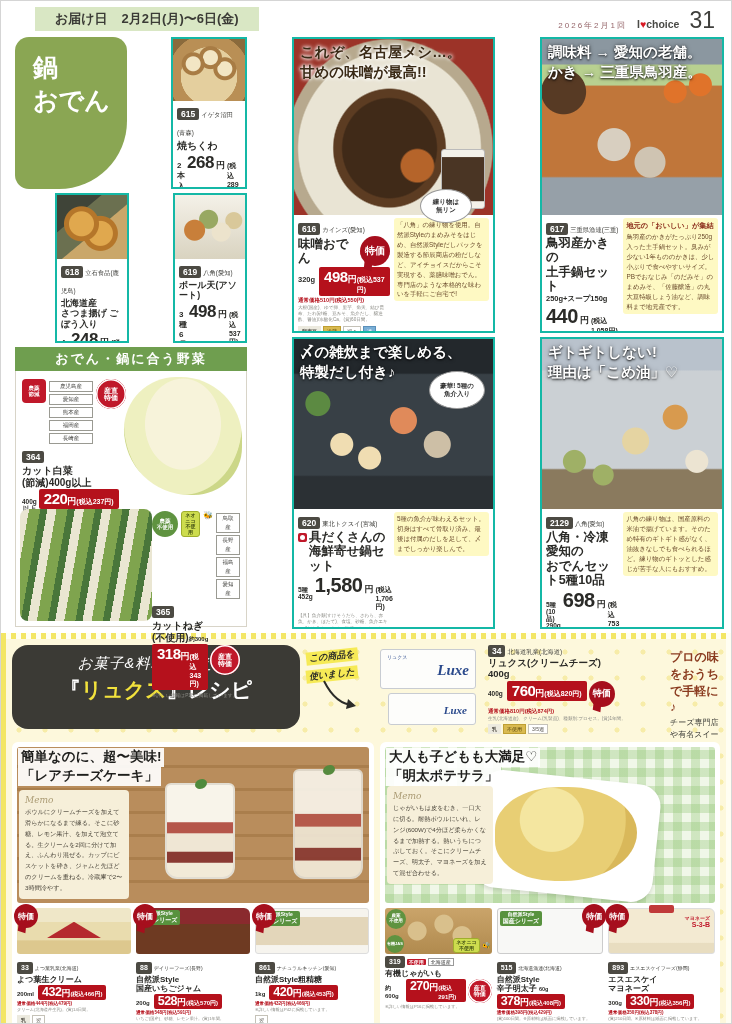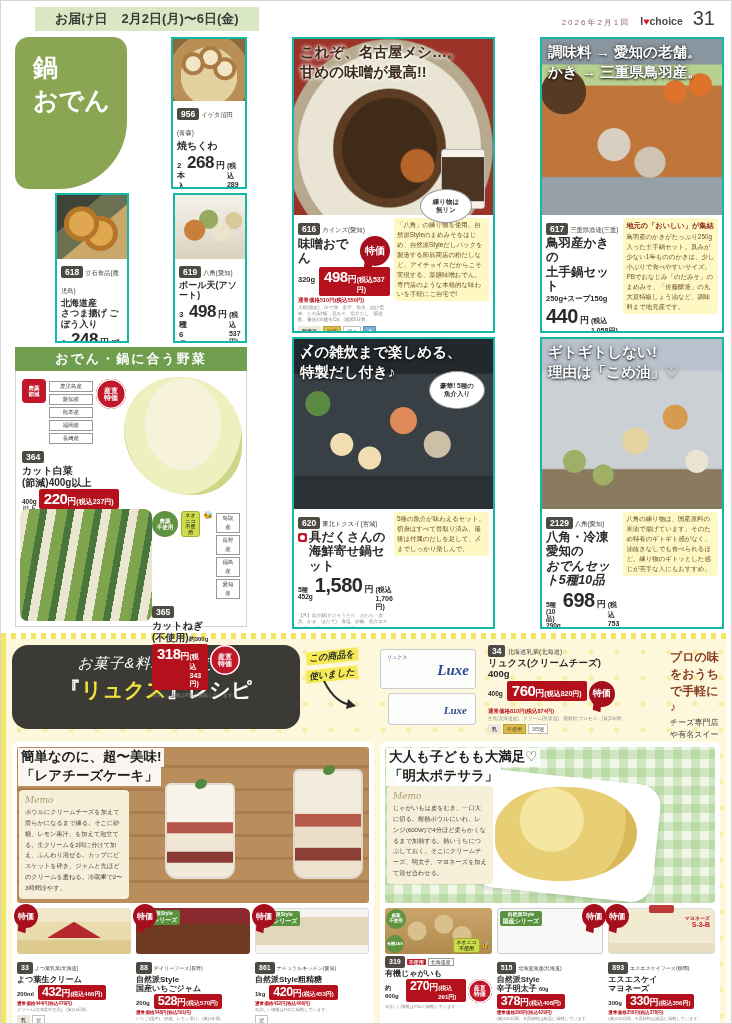--- a/index.html
+++ b/index.html
@@ -16,7 +16,7 @@
 .brand{font-size:10.5px;font-weight:bold;color:#4a4a46;}
 .brand .heart{color:#d81a24;font-style:normal;}
 .brand i{font-style:normal;}
-.pageno{font-size:20px;color:#3f3f3c;}
+.pageno{font-size:23px;color:#3f3f3c;}
 
 
 .main{display:flex;gap:5px;padding:4px 14px 0 14px;}

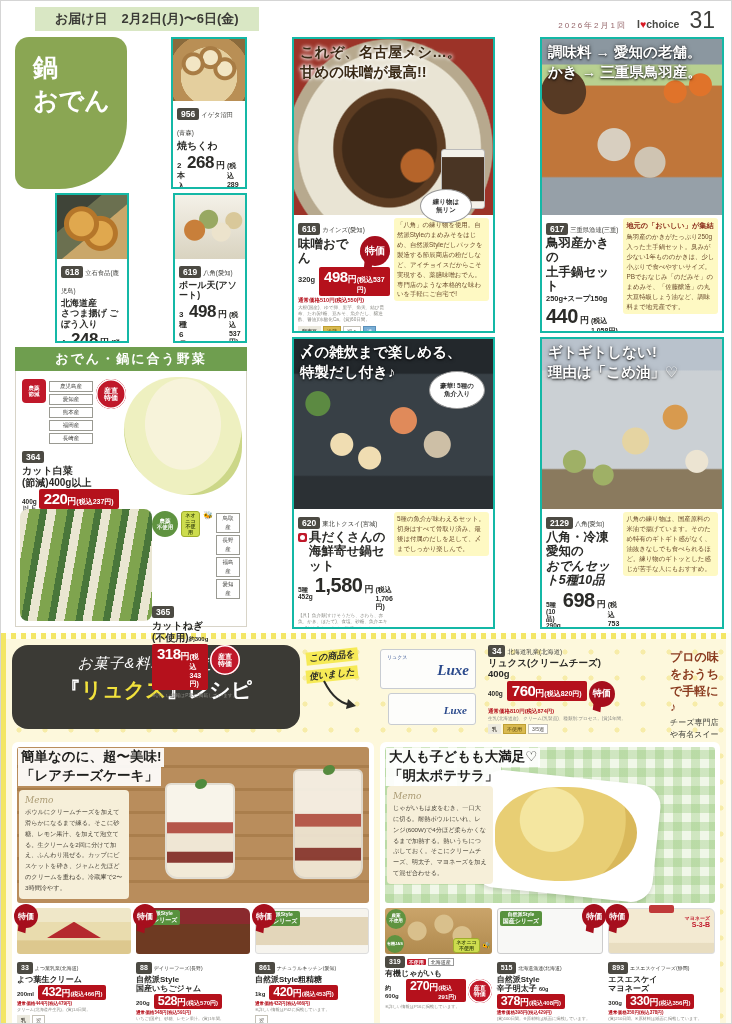--- a/index.html
+++ b/index.html
@@ -193,7 +193,7 @@
         <article class="card p615">
           <div class="ph ph615"></div>
           <div class="pinfo">
-            <div><span class="pid">956</span><span class="maker">イゲタ沼田(青森)</span></div>
+            <div><span class="pid">615</span><span class="maker">イゲタ沼田(青森)</span></div>
             <div class="pname">焼ちくわ</div>
             <div class="priceline">
                 <span class="qty">2本入</span>

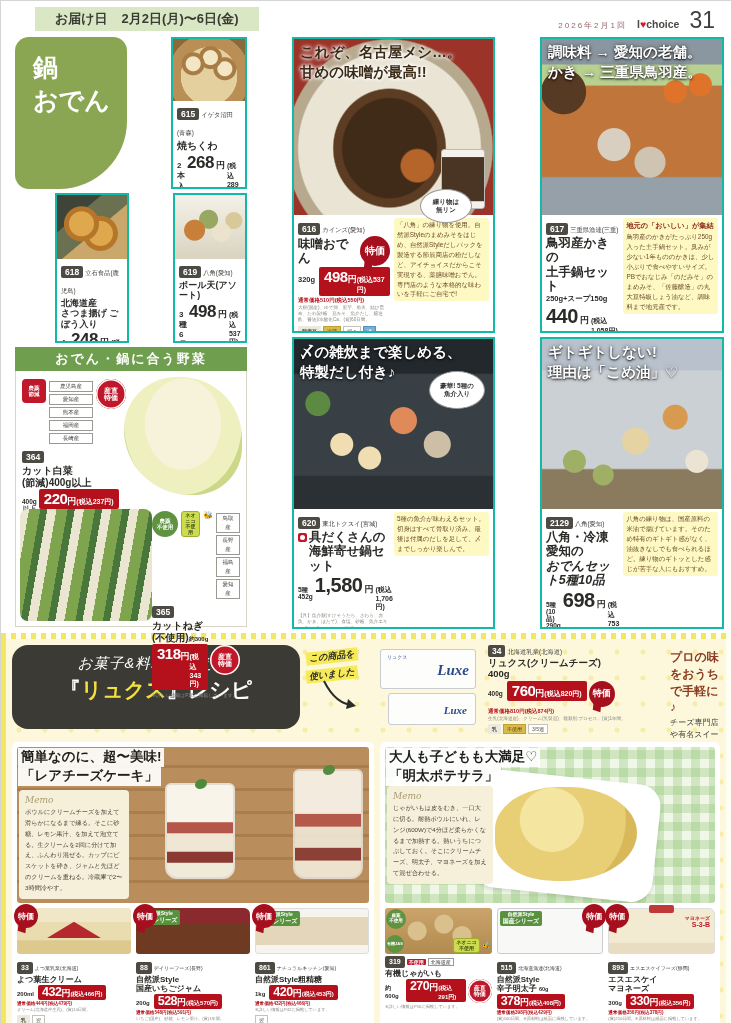--- a/index.html
+++ b/index.html
@@ -461,7 +461,7 @@
             <div><span class="pid">2129</span><span class="maker">八角(愛知)</span></div>
             <div class="fname">
                 <span style="display:block;">八角・冷凍愛知の</span>
-                <span style="display:block;font-style:italic;">おでんセット5種10品</span>
+                <span style="display:block;">おでんセット5種10品</span>
               </div>
             <div class="priceline">
                 <span class="vqty" style="text-align:left;">

